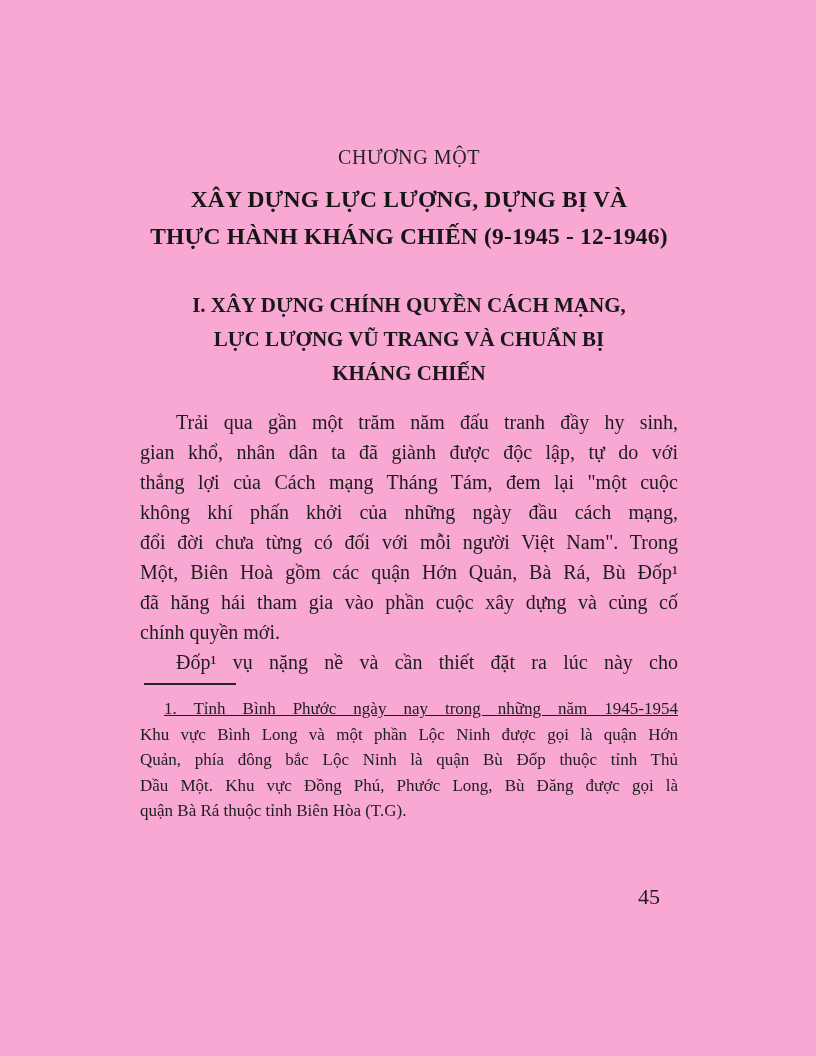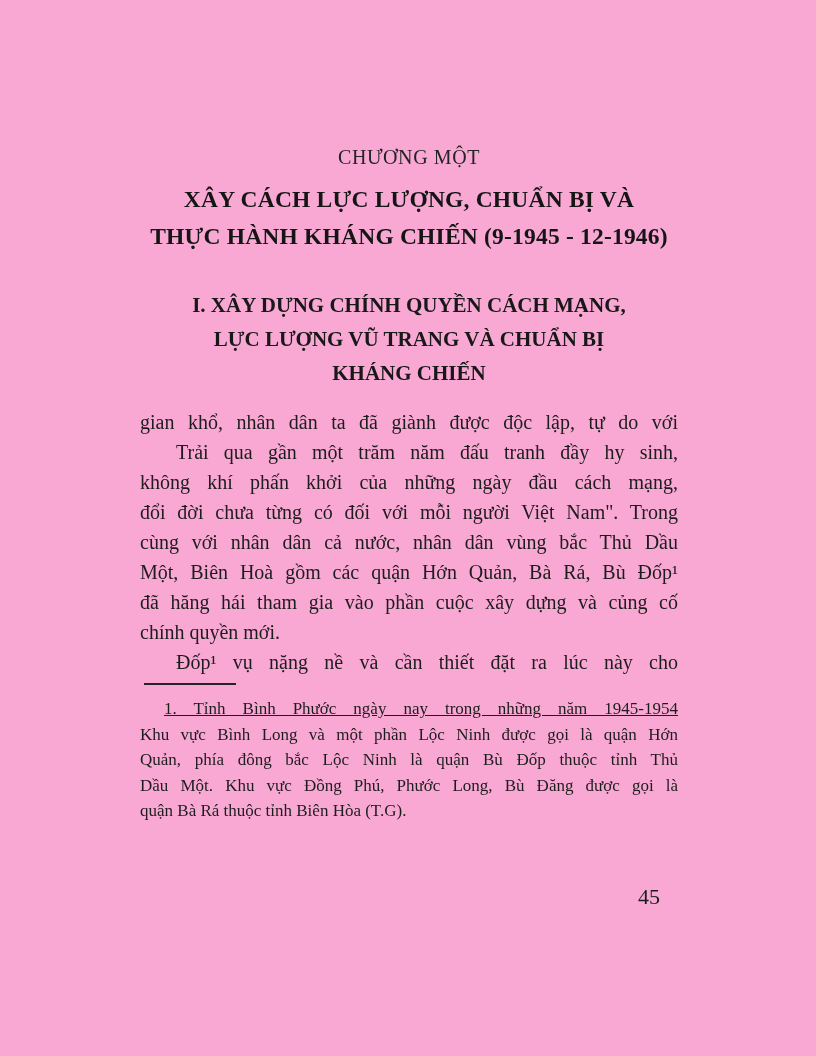--- a/index.html
+++ b/index.html
@@ -89,7 +89,7 @@
     <div class="chapter-label">CHƯƠNG MỘT</div>
 
     <div class="chapter-title">
-      <div>XÂY CÁCH LỰC LƯỢNG, CHUẨN BỊ VÀ</div>
+      <div>XÂY DỰNG LỰC LƯỢNG, DỰNG BỊ VÀ</div>
       <div>THỰC HÀNH KHÁNG CHIẾN (9-1945 - 12-1946)</div>
     </div>
 

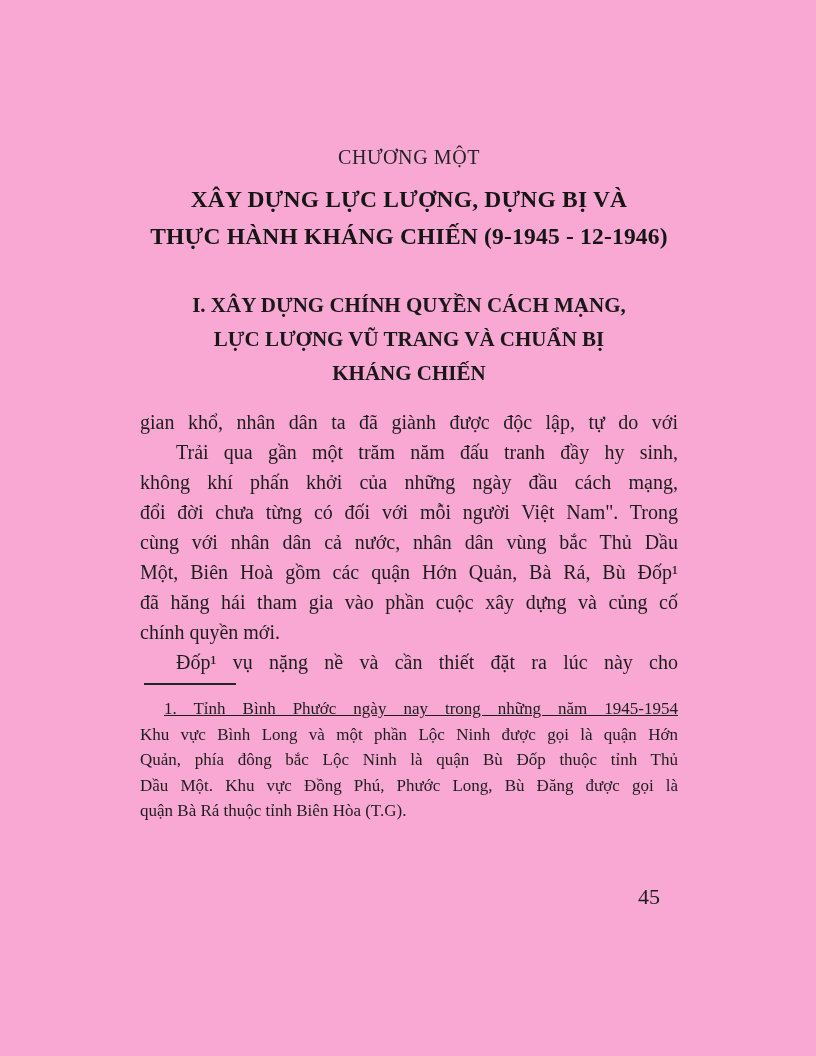--- a/index.html
+++ b/index.html
@@ -101,8 +101,8 @@
 
     <div class="body-text">
       <div>
+        <div class="bline first">Trải qua gần một trăm năm đấu tranh đầy hy sinh,</div>
         <div class="bline">gian khổ, nhân dân ta đã giành được độc lập, tự do với</div>
-        <div class="bline first">Trải qua gần một trăm năm đấu tranh đầy hy sinh,</div>
         <div class="bline">không khí phấn khởi của những ngày đầu cách mạng,</div>
         <div class="bline">đổi đời chưa từng có đối với mỗi người Việt Nam". Trong</div>
         <div class="bline">cùng với nhân dân cả nước, nhân dân vùng bắc Thủ Dầu</div>

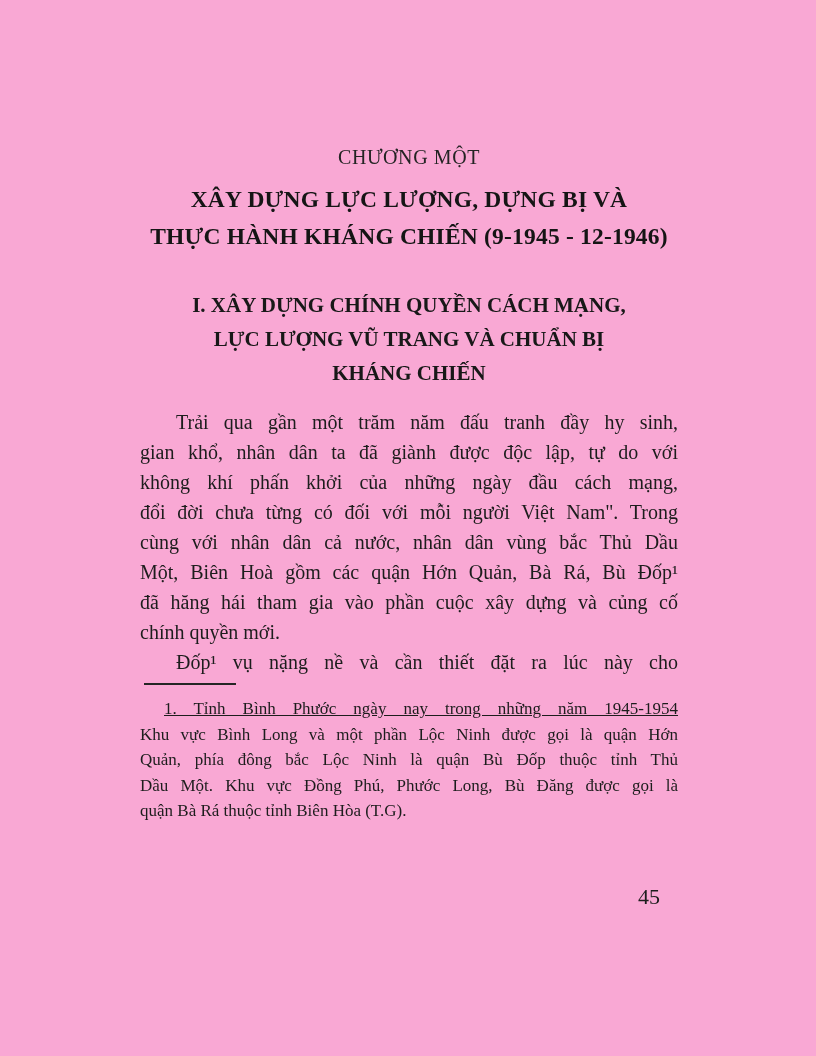--- a/index.html
+++ b/index.html
@@ -103,6 +103,7 @@
       <div>
         <div class="bline first">Trải qua gần một trăm năm đấu tranh đầy hy sinh,</div>
         <div class="bline">gian khổ, nhân dân ta đã giành được độc lập, tự do với</div>
+        <div class="bline">thắng lợi của Cách mạng Tháng Tám, đem lại "một cuộc</div>
         <div class="bline">không khí phấn khởi của những ngày đầu cách mạng,</div>
         <div class="bline">đổi đời chưa từng có đối với mỗi người Việt Nam". Trong</div>
         <div class="bline">cùng với nhân dân cả nước, nhân dân vùng bắc Thủ Dầu</div>

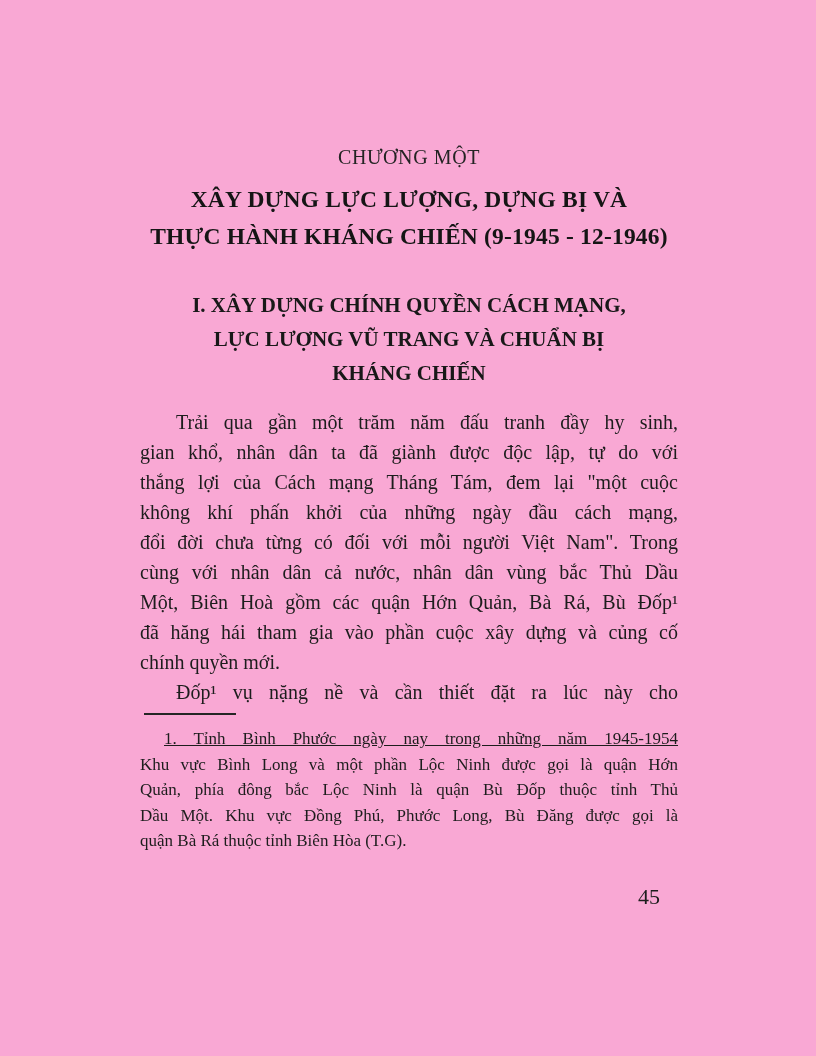--- a/index.html
+++ b/index.html
@@ -106,7 +106,6 @@
         <div class="bline">thắng lợi của Cách mạng Tháng Tám, đem lại "một cuộc</div>
         <div class="bline">không khí phấn khởi của những ngày đầu cách mạng,</div>
         <div class="bline">đổi đời chưa từng có đối với mỗi người Việt Nam". Trong</div>
-        <div class="bline">cùng với nhân dân cả nước, nhân dân vùng bắc Thủ Dầu</div>
         <div class="bline">Một, Biên Hoà gồm các quận Hớn Quản, Bà Rá, Bù Đốp¹</div>
         <div class="bline">đã hăng hái tham gia vào phần cuộc xây dựng và củng cố</div>
         <div class="bline plainlast">chính quyền mới.</div>

